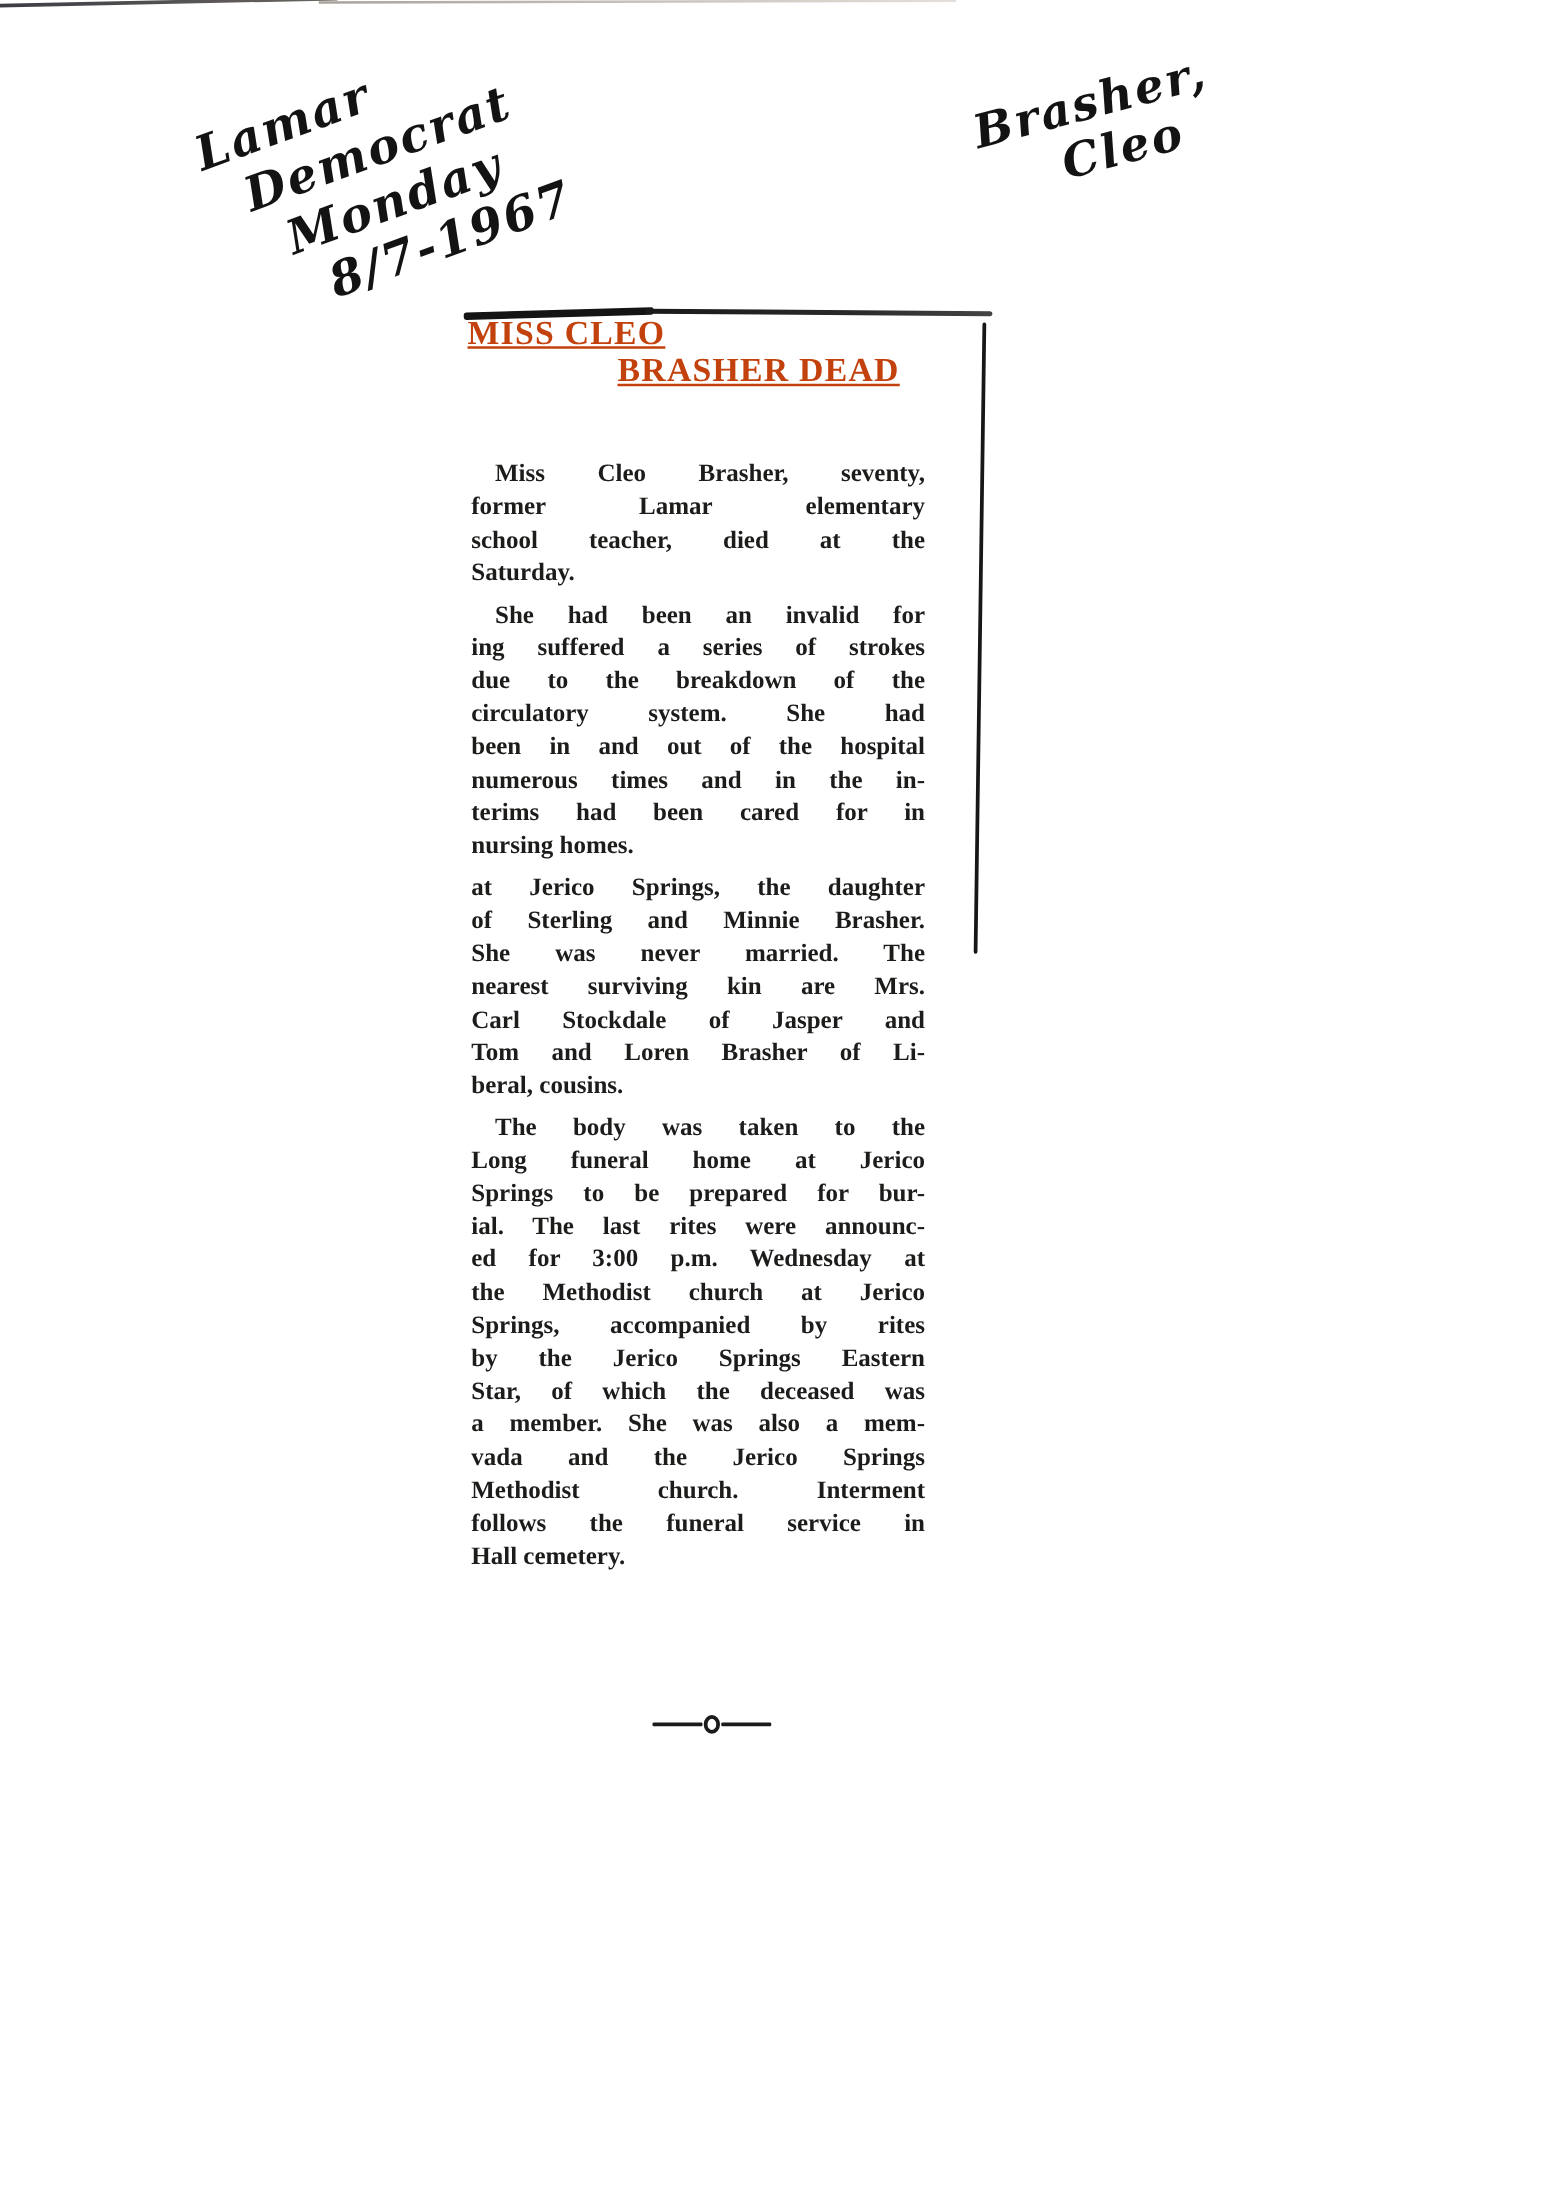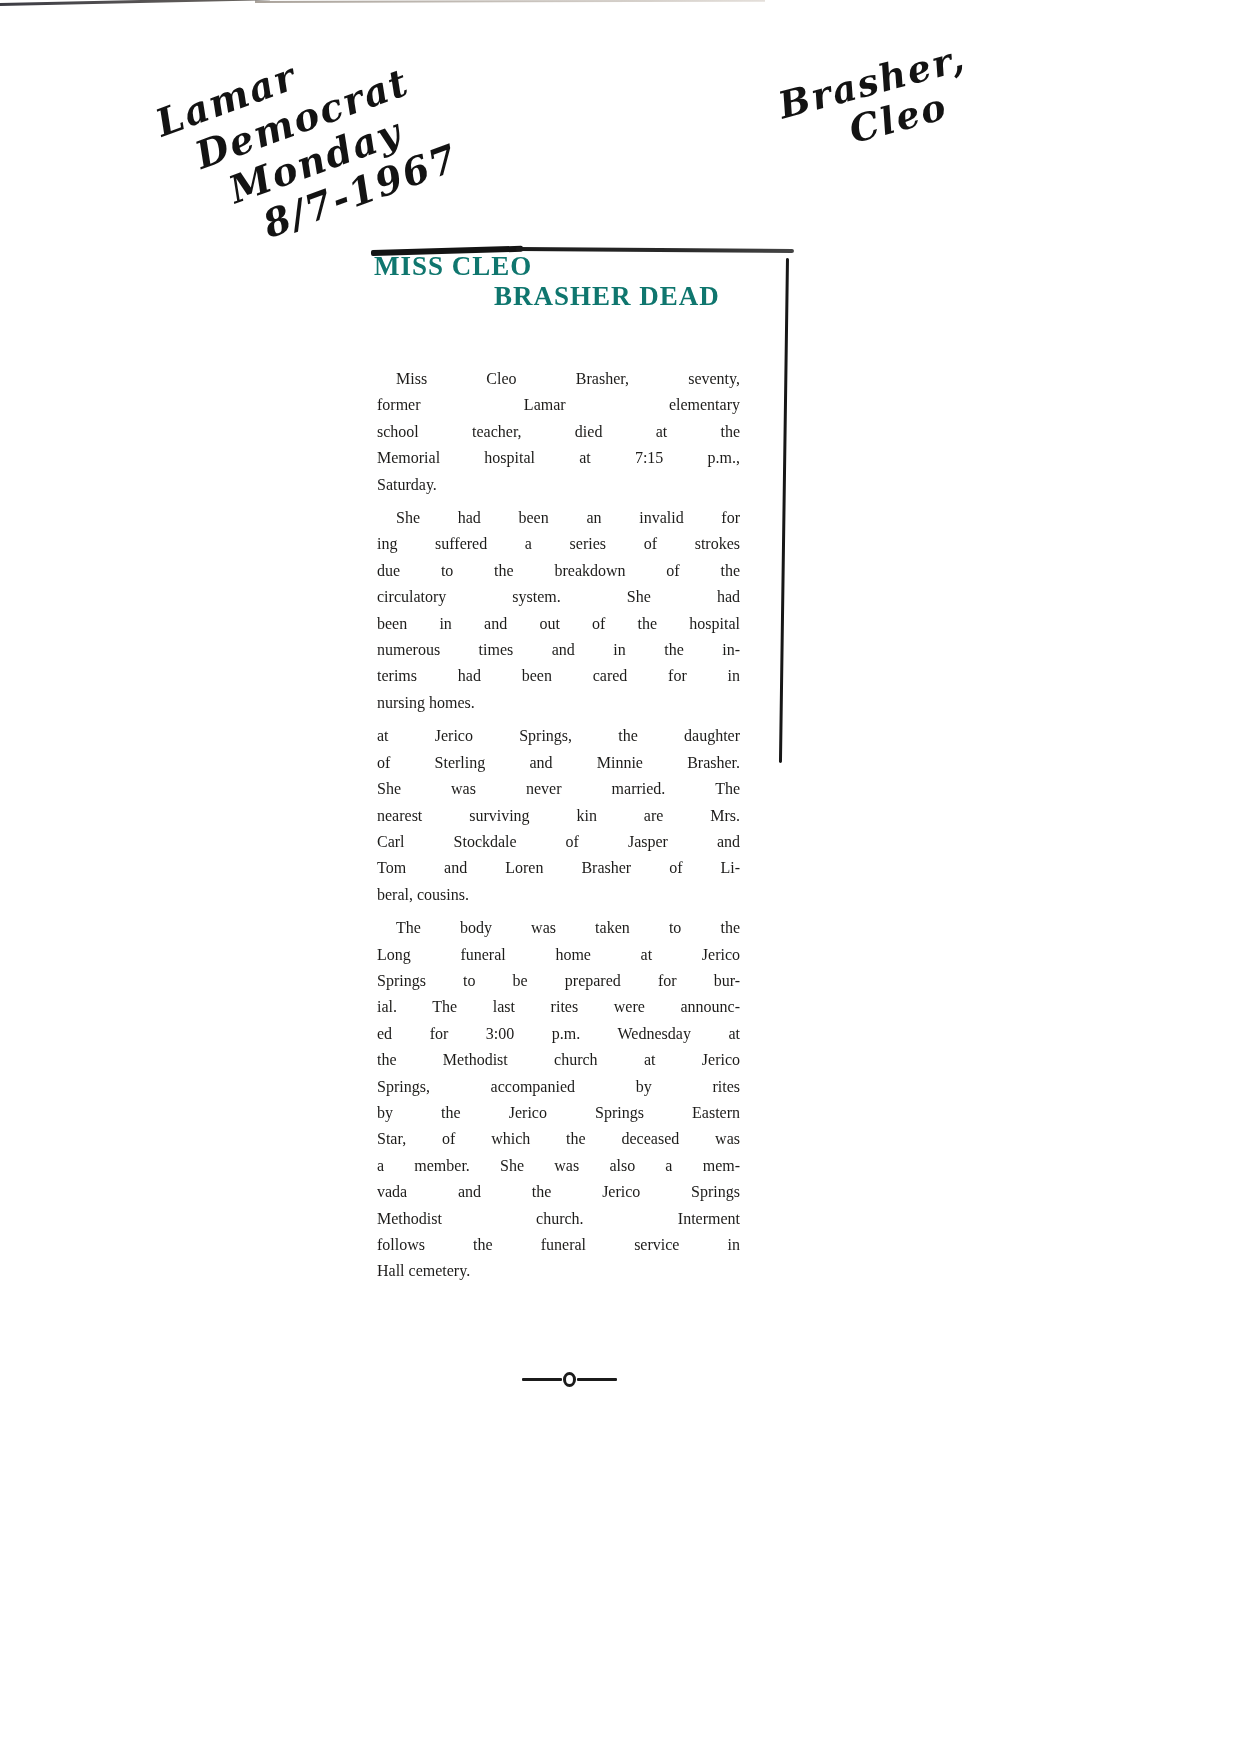--- a/index.html
+++ b/index.html
@@ -95,11 +95,12 @@
   
   .headline {
     position: absolute;
-    color: #0f766e;
+    color: #c2410c;
     font-weight: 700;
     font-size: 27px;
     letter-spacing: 1px;
     white-space: nowrap;
+    text-decoration: underline;
   }
   .headline-1 { left: 374px; top: 251px; }
   .headline-2 { left: 494px; top: 281px; }

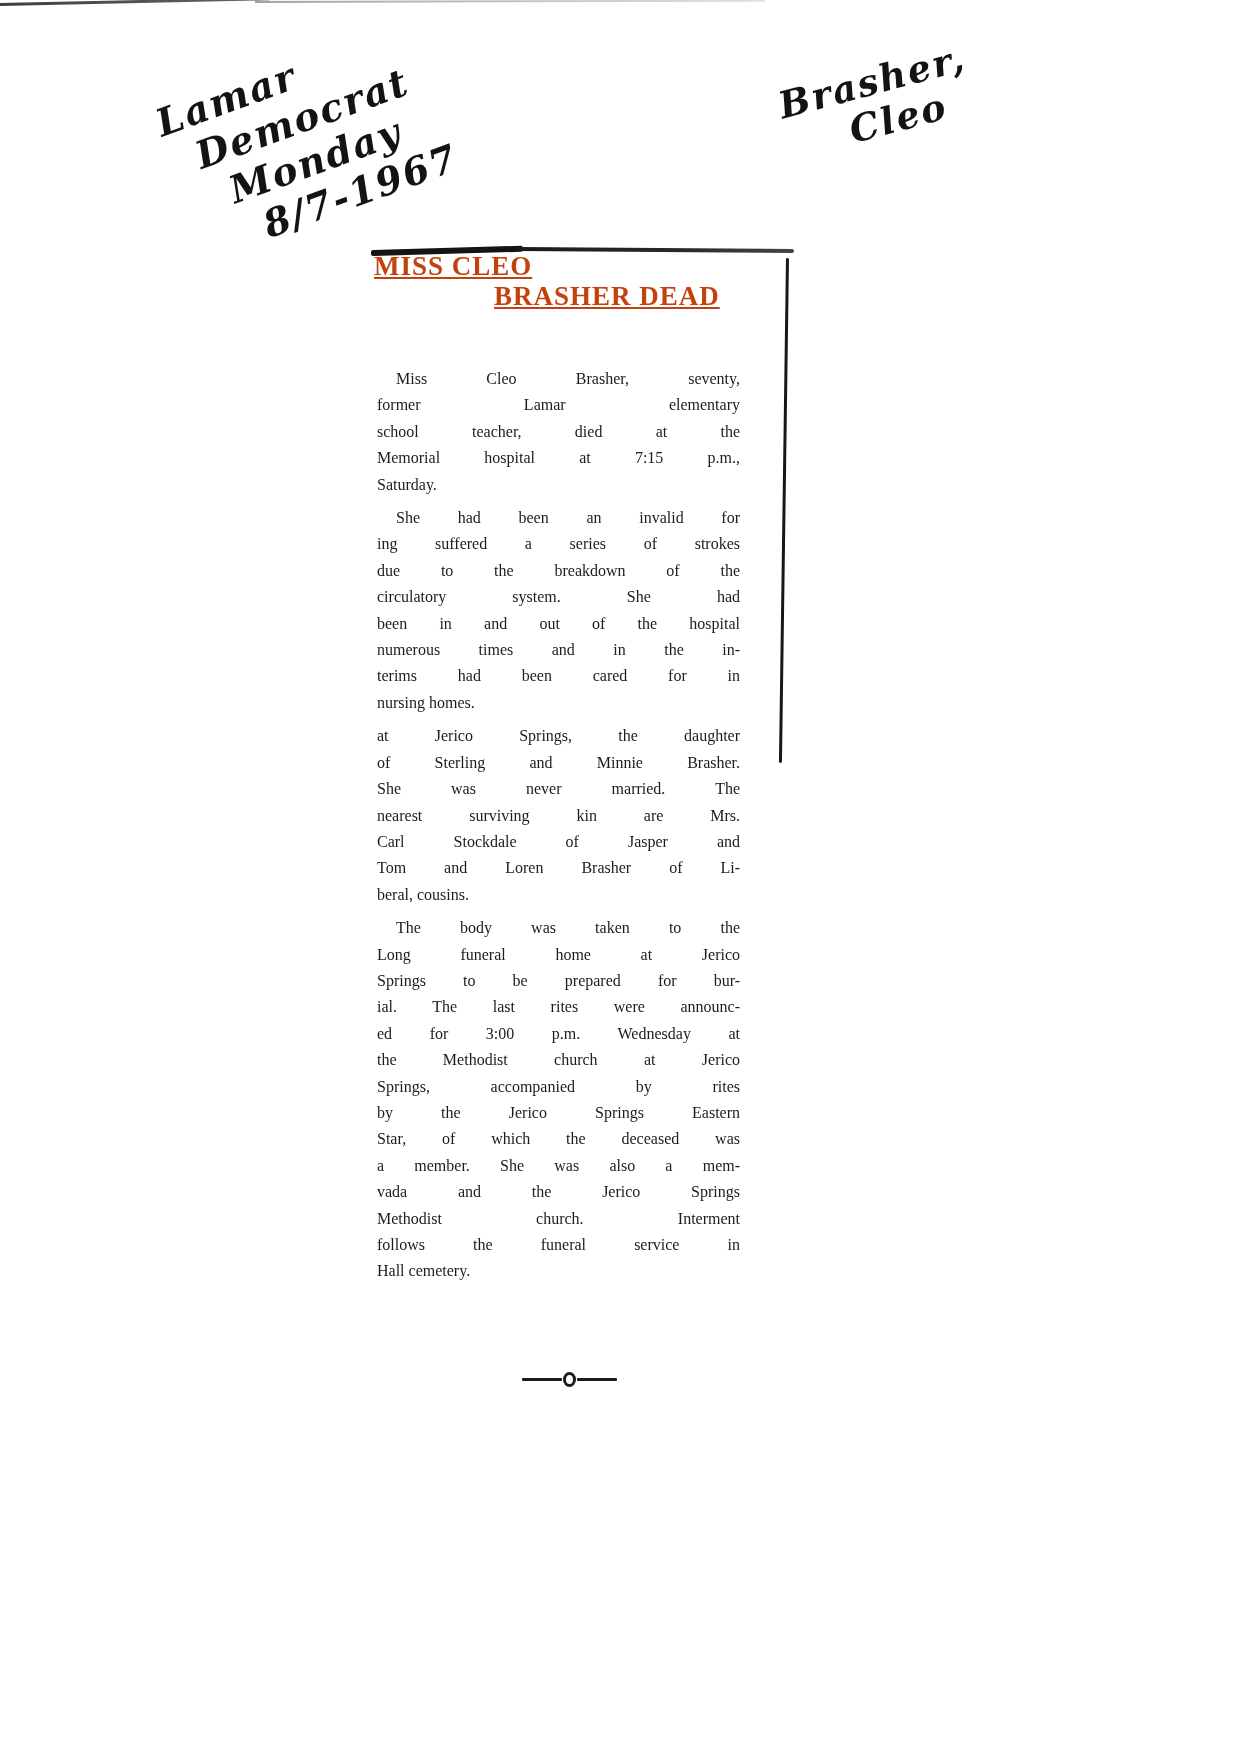--- a/index.html
+++ b/index.html
@@ -111,8 +111,9 @@
     left: 377px; top: 366px;
     width: 363px;
     color: #1d1c1a;
-    font-size: 16px;
+    font-size: 20px;
     line-height: 26.4px;
+    font-weight: bold;
   }
   .para { margin: 0 0 7px 0; }
   .para .line {

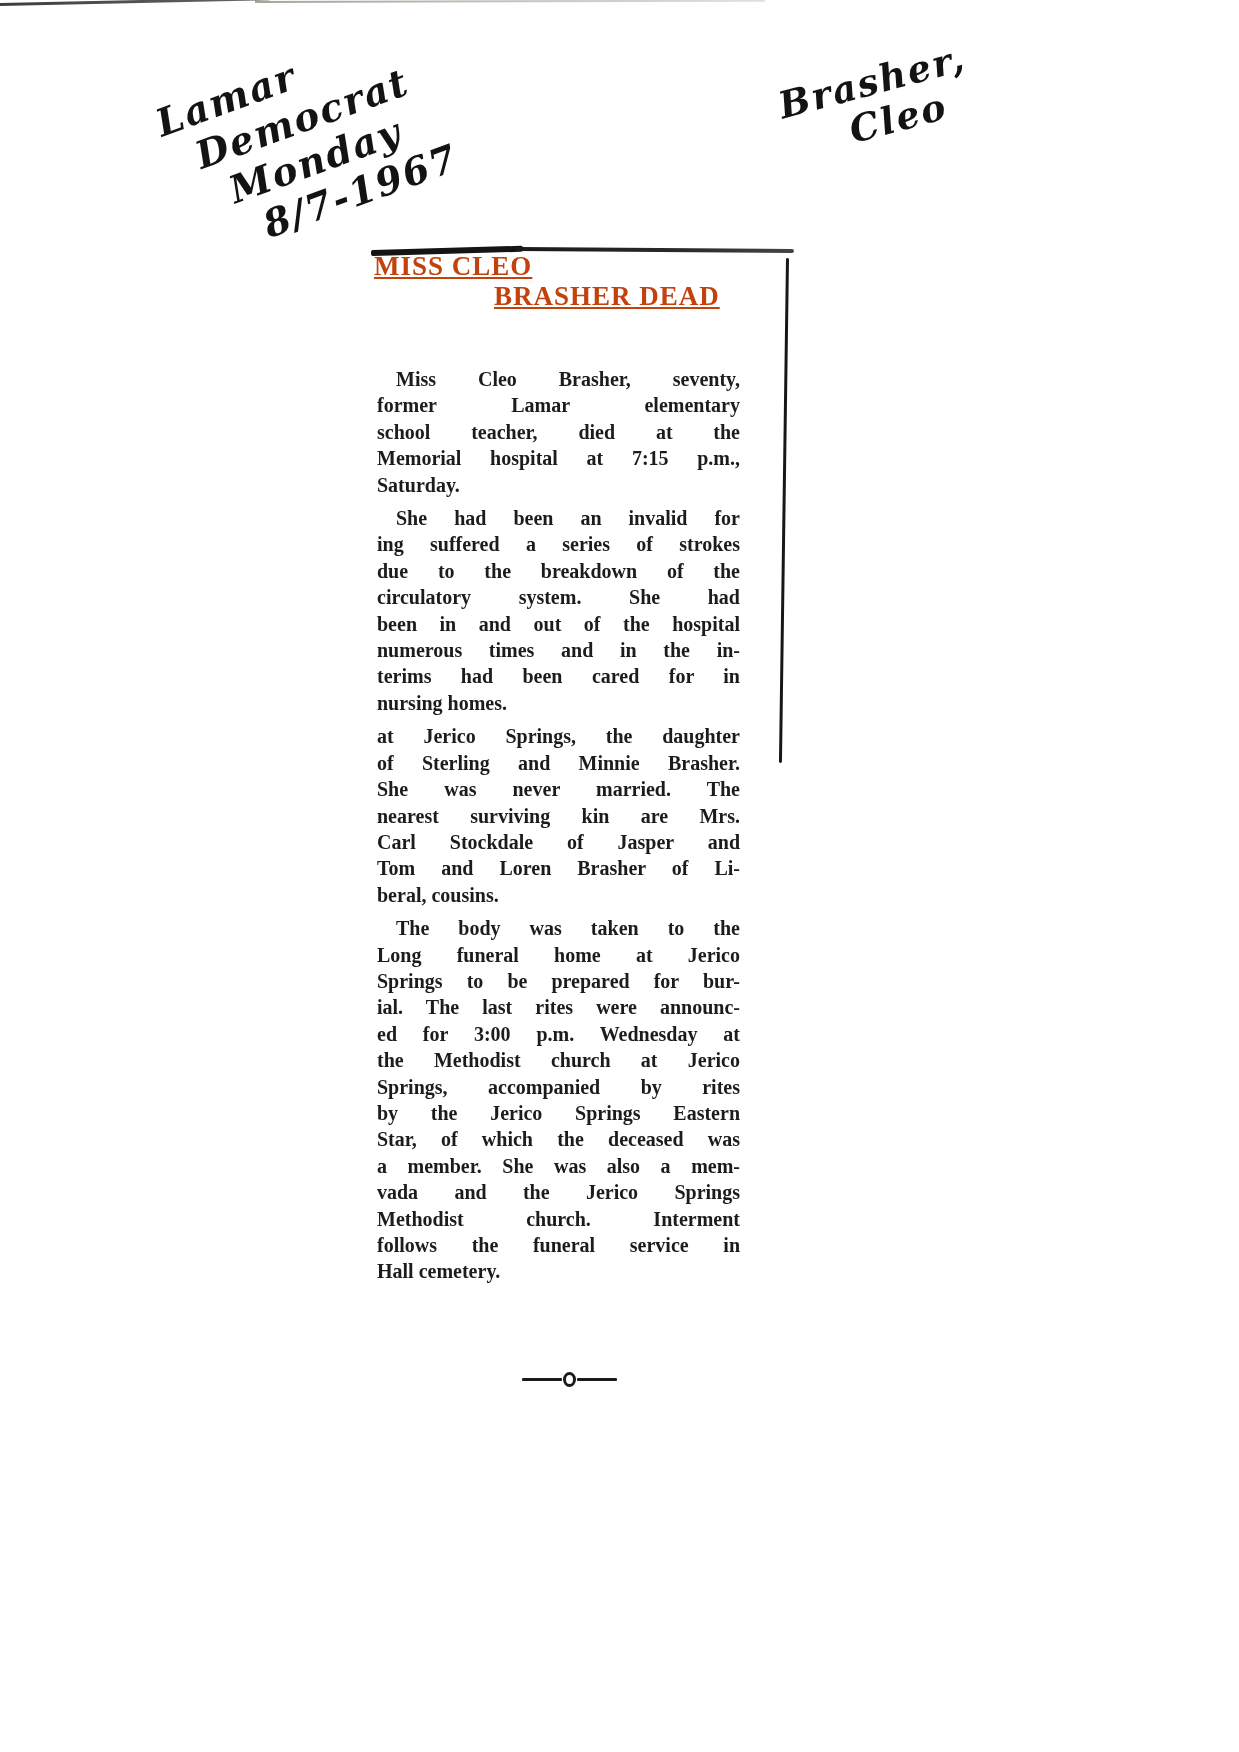--- a/index.html
+++ b/index.html
@@ -176,7 +176,6 @@
         <div class="line first">Miss Cleo Brasher, seventy,</div>
         <div class="line">former Lamar elementary</div>
         <div class="line">school teacher, died at the</div>
-        <div class="line">Memorial hospital at 7:15 p.m.,</div>
         <div class="line last">Saturday.</div>
       </div>
     <div class="para">

